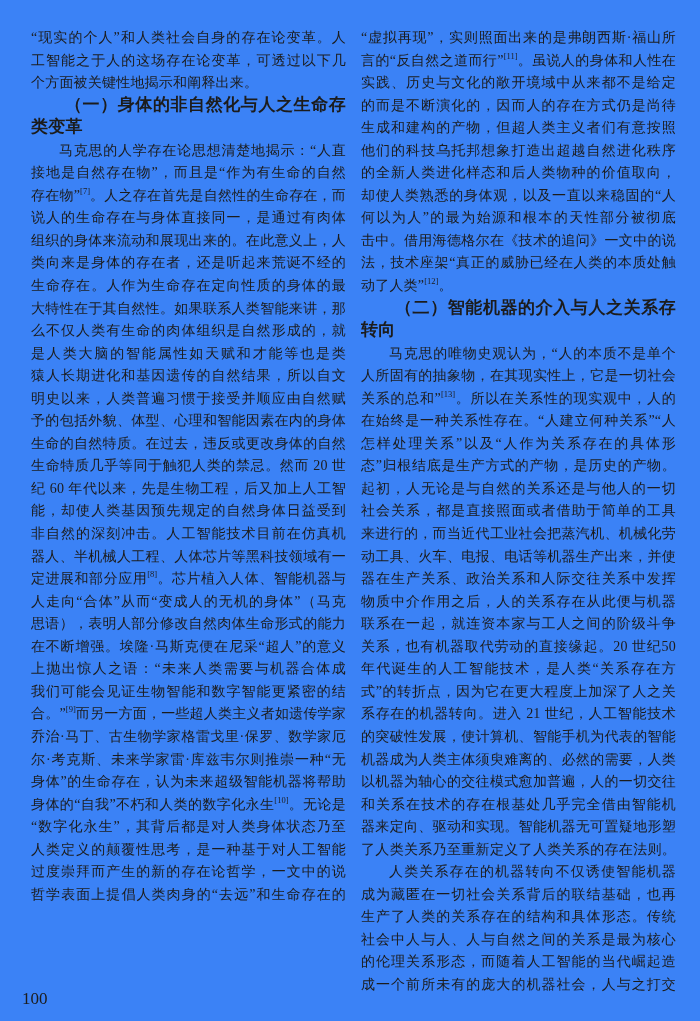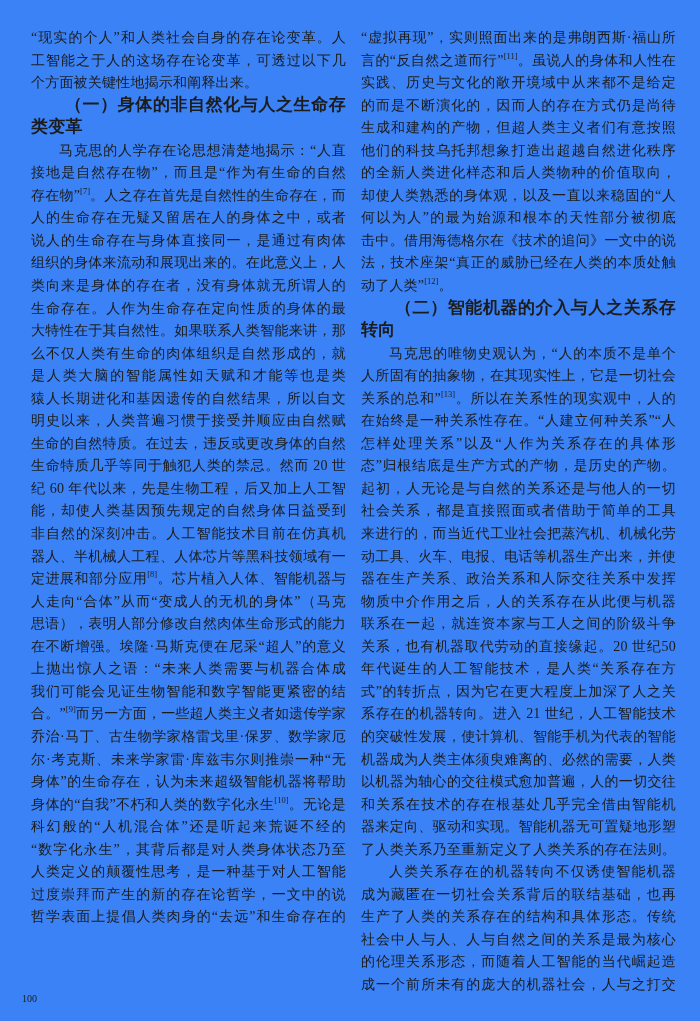--- a/index.html
+++ b/index.html
@@ -75,7 +75,6 @@
         <div class="line indent stretch">马克思的人学存在论思想清楚地揭示：“人直</div>
         <div class="line stretch">接地是自然存在物”，而且是“作为有生命的自然</div>
         <div class="line stretch">存在物”<sup>[7]</sup>。人之存在首先是自然性的生命存在，而</div>
-        <div class="line stretch">人的生命存在无疑又留居在人的身体之中，或者</div>
         <div class="line stretch">说人的生命存在与身体直接同一，是通过有肉体</div>
         <div class="line stretch">组织的身体来流动和展现出来的。在此意义上，人</div>
         <div class="line stretch">类向来是身体的存在者，没有身体就无所谓人的</div>

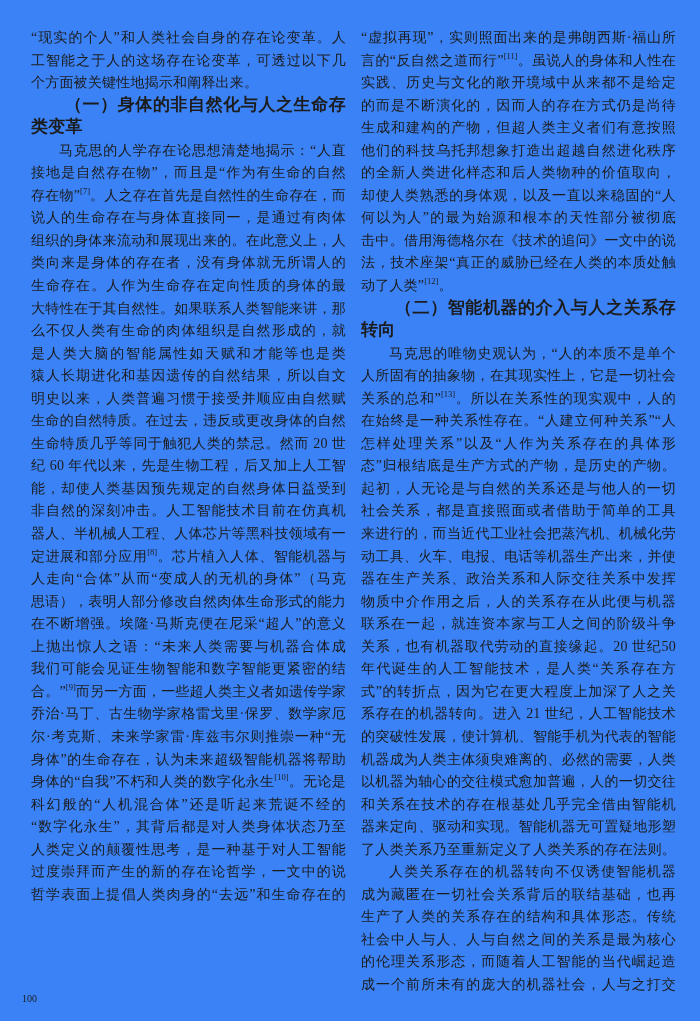--- a/index.html
+++ b/index.html
@@ -77,7 +77,7 @@
         <div class="line stretch">存在物”<sup>[7]</sup>。人之存在首先是自然性的生命存在，而</div>
         <div class="line stretch">说人的生命存在与身体直接同一，是通过有肉体</div>
         <div class="line stretch">组织的身体来流动和展现出来的。在此意义上，人</div>
-        <div class="line stretch">类向来是身体的存在者，没有身体就无所谓人的</div>
+        <div class="line stretch">类向来是身体的存在者，还是听起来荒诞不经的</div>
         <div class="line stretch">生命存在。人作为生命存在定向性质的身体的最</div>
         <div class="line stretch">大特性在于其自然性。如果联系人类智能来讲，那</div>
         <div class="line stretch">么不仅人类有生命的肉体组织是自然形成的，就</div>

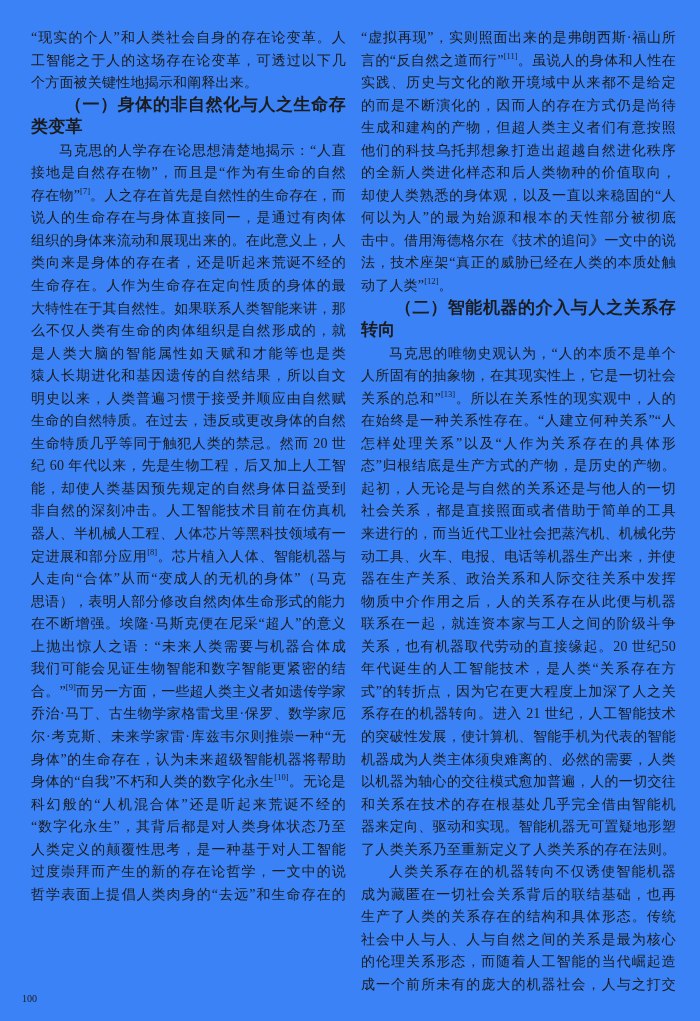--- a/index.html
+++ b/index.html
@@ -84,6 +84,7 @@
         <div class="line stretch">是人类大脑的智能属性如天赋和才能等也是类</div>
         <div class="line stretch">猿人长期进化和基因遗传的自然结果，所以自文</div>
         <div class="line stretch">明史以来，人类普遍习惯于接受并顺应由自然赋</div>
+        <div class="line stretch">予的包括外貌、体型、心理和智能因素在内的身体</div>
         <div class="line stretch">生命的自然特质。在过去，违反或更改身体的自然</div>
         <div class="line stretch">生命特质几乎等同于触犯人类的禁忌。然而 20 世</div>
         <div class="line stretch">纪 60 年代以来，先是生物工程，后又加上人工智</div>

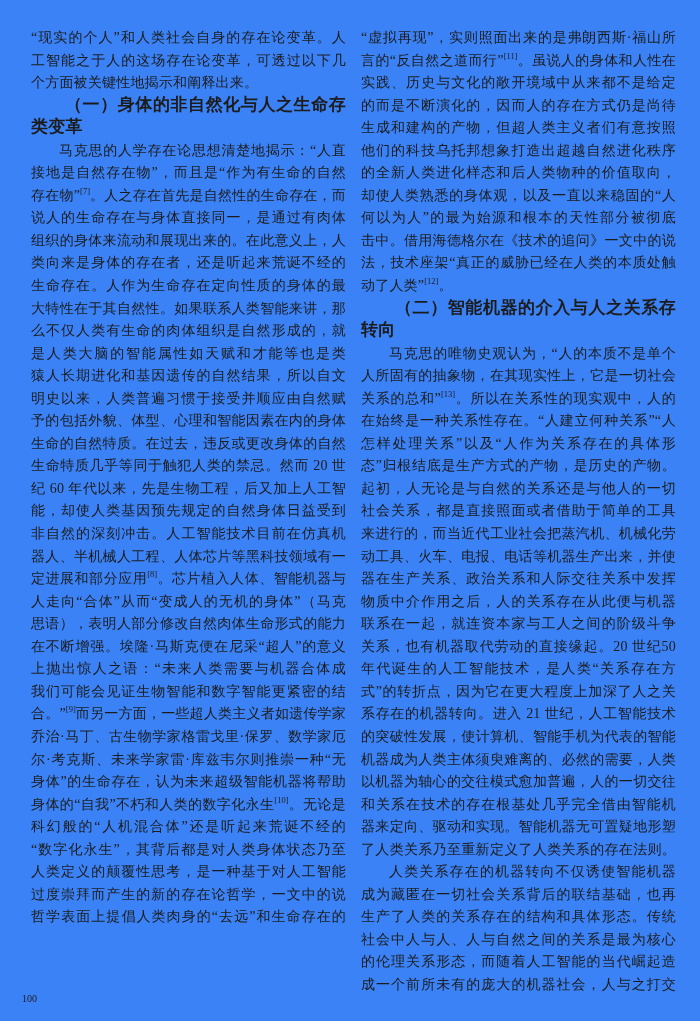--- a/index.html
+++ b/index.html
@@ -102,7 +102,6 @@
         <div class="line stretch">尔·考克斯、未来学家雷·库兹韦尔则推崇一种“无</div>
         <div class="line stretch">身体”的生命存在，认为未来超级智能机器将帮助</div>
         <div class="line stretch">身体的“自我”不朽和人类的数字化永生<sup>[10]</sup>。无论是</div>
-        <div class="line stretch">科幻般的“人机混合体”还是听起来荒诞不经的</div>
         <div class="line stretch">“数字化永生”，其背后都是对人类身体状态乃至</div>
         <div class="line stretch">人类定义的颠覆性思考，是一种基于对人工智能</div>
         <div class="line stretch">过度崇拜而产生的新的存在论哲学，一文中的说</div>

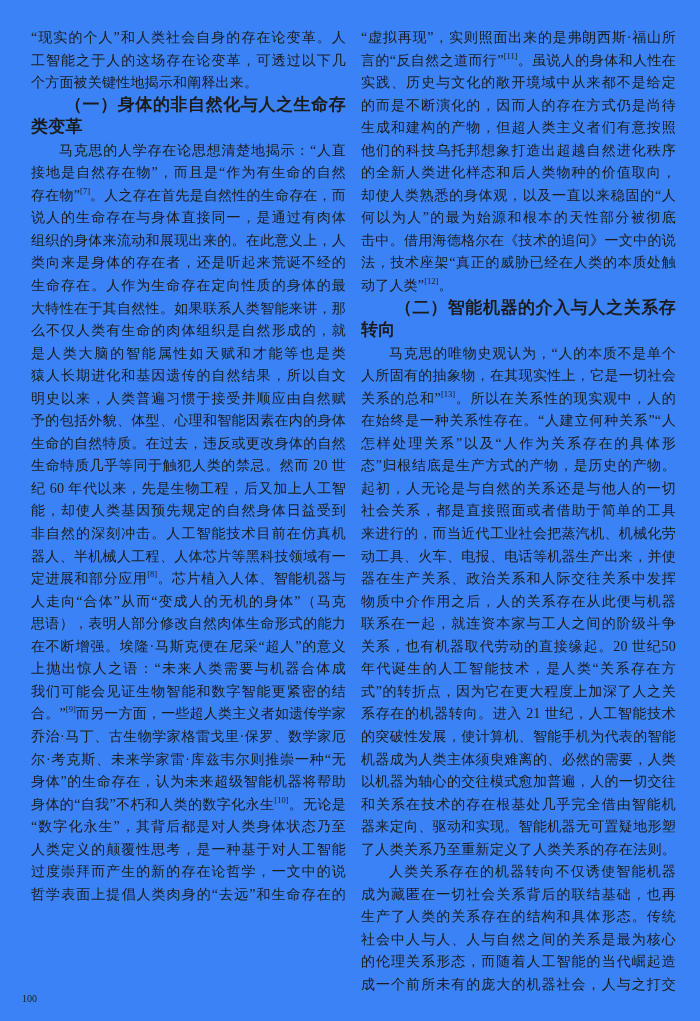--- a/index.html
+++ b/index.html
@@ -56,7 +56,7 @@
     position: absolute;
     left: 22px;
     top: 990px;
-    font-size: 10px;
+    font-size: 17px;
     line-height: 18px;
     color: #1c1c1c;
   }

